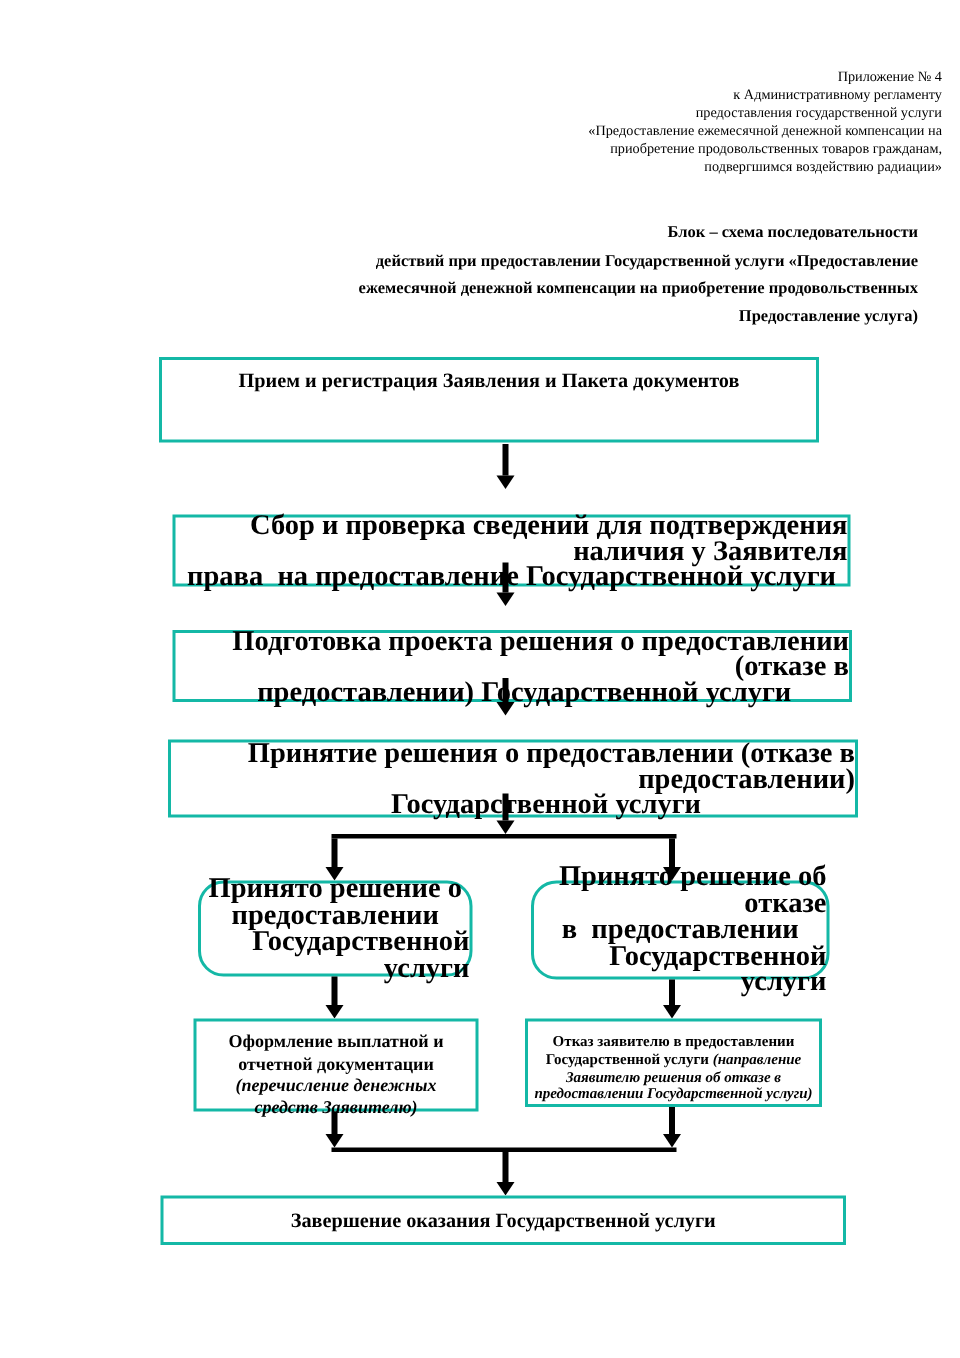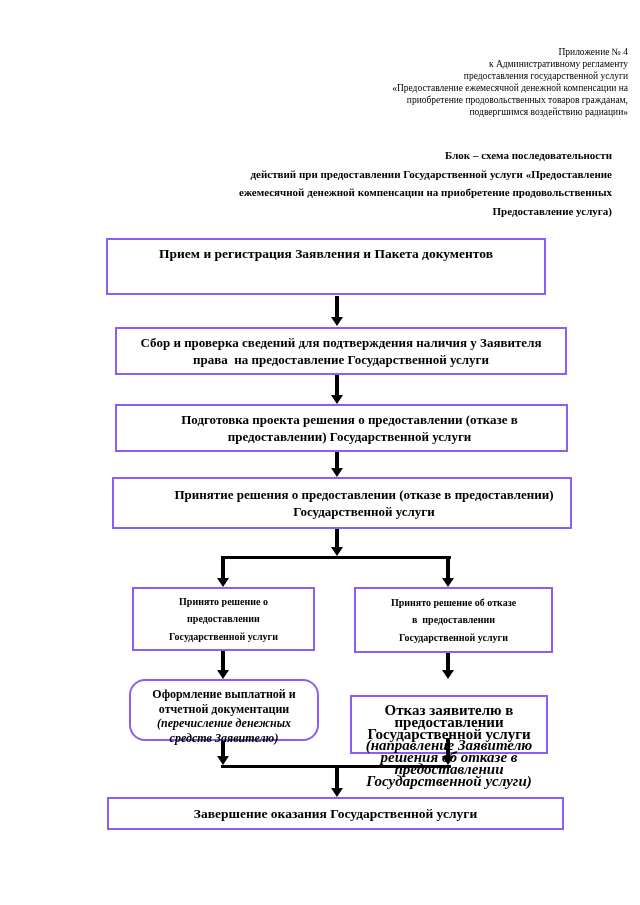--- a/index.html
+++ b/index.html
@@ -34,7 +34,7 @@
   .box {
     position: absolute;
     box-sizing: border-box;
-    border: 2px solid #8b5cf6;
+    border: 2px solid #14b8a6;
     background: #ffffff;
     display: flex;
     flex-direction: column;

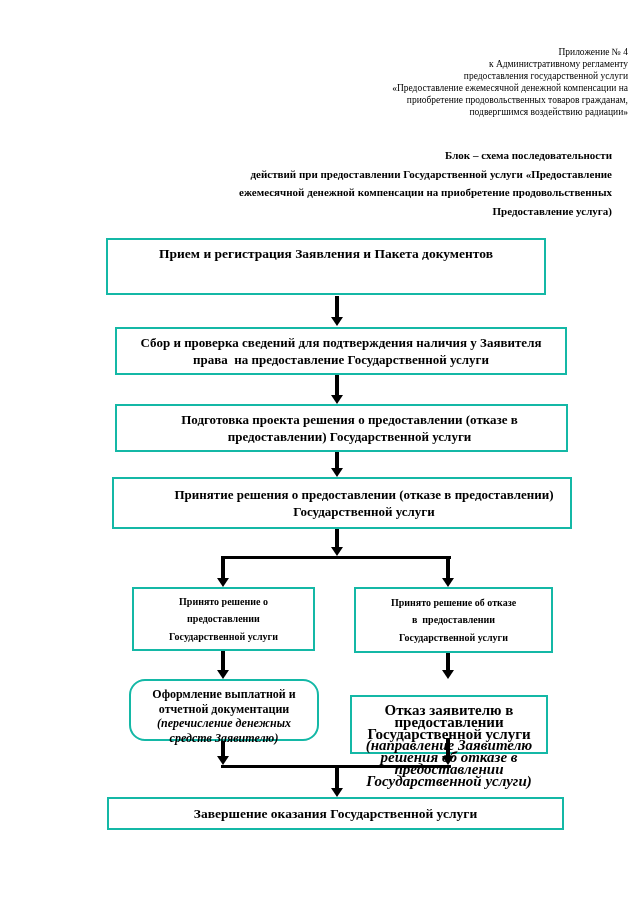--- a/index.html
+++ b/index.html
@@ -45,7 +45,7 @@
   }
   .box-top-aligned { justify-content: flex-start; padding-top: 5px; }
   .fs-lg { font-size: 13.5px; line-height: 17px; }
-  .fs-md { font-size: 13px;   line-height: 17px; }
+  .fs-md { font-size: 19px;   line-height: 17px; margin-top: 16px; }
   .fs-md2{ font-size: 10px;   line-height: 17.5px; }
   .fs-sm { font-size: 12px;   line-height: 14.5px; }
   .fs-xs { font-size: 15px;  line-height: 11.8px; margin-top: 16px; }

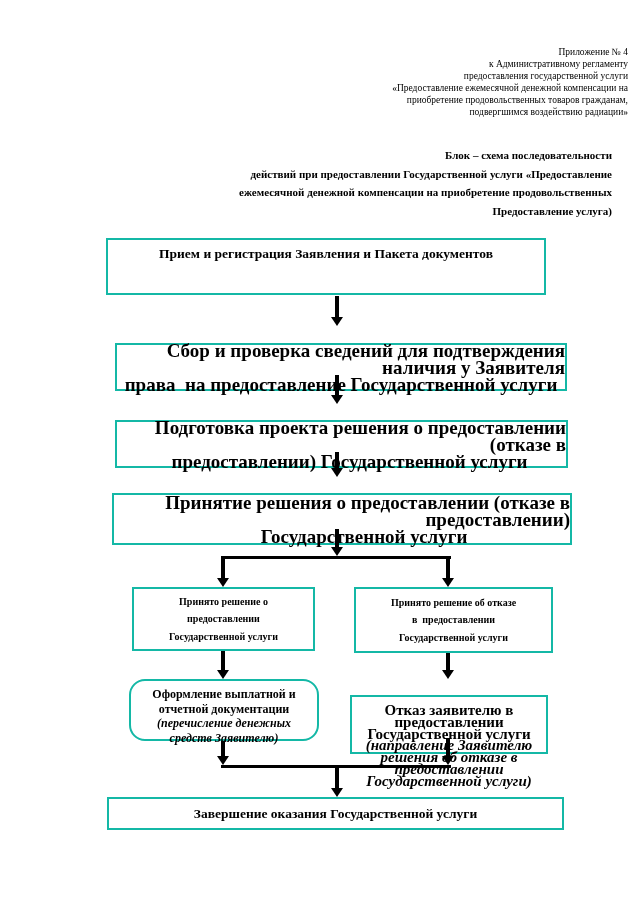--- a/index.html
+++ b/index.html
@@ -46,7 +46,7 @@
   .box-top-aligned { justify-content: flex-start; padding-top: 5px; }
   .fs-lg { font-size: 13.5px; line-height: 17px; }
   .fs-md { font-size: 19px;   line-height: 17px; margin-top: 16px; }
-  .fs-md2{ font-size: 10px;   line-height: 17.5px; }
+  .fs-md2{ font-size: 19px;   line-height: 17.5px; border-radius: 17px; }
   .fs-sm { font-size: 12px;   line-height: 14.5px; }
   .fs-xs { font-size: 15px;  line-height: 11.8px; margin-top: 16px; }
   .wrapbox { display: block; padding: 6px 4px 0 4px; }

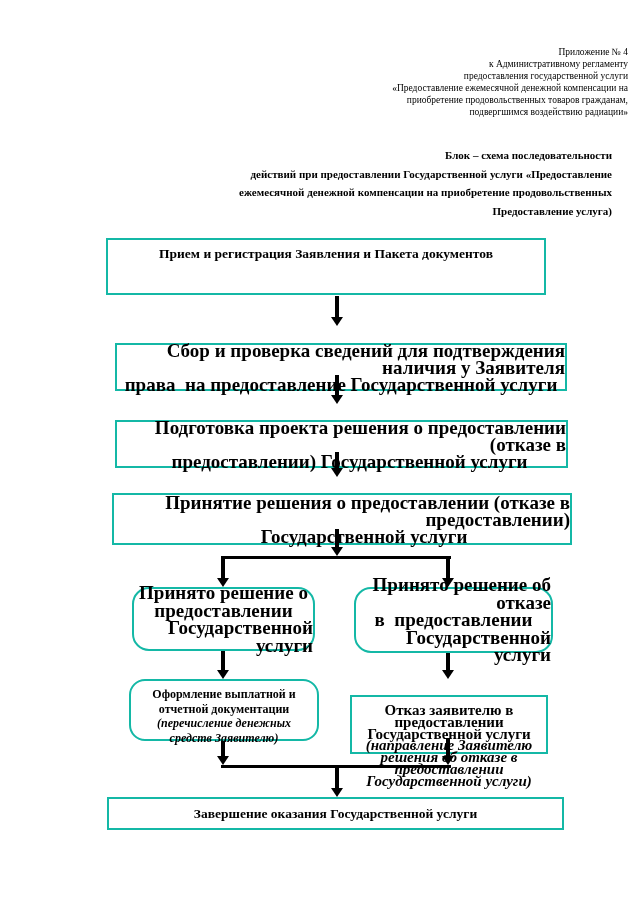--- a/index.html
+++ b/index.html
@@ -157,7 +157,7 @@
     <div class="head"></div>
   </div>
 
-  <div class="box fs-sm wrapbox" style="left:129px; top:679px; width:190px; height:62px;border-radius:16px;">
+  <div class="box fs-sm wrapbox" style="left:129px; top:679px; width:190px; height:62px;">
     <span class="line">Оформление выплатной и отчетной документации </span><span class="line italic">(перечисление денежных средств Заявителю)</span>
   </div>
 

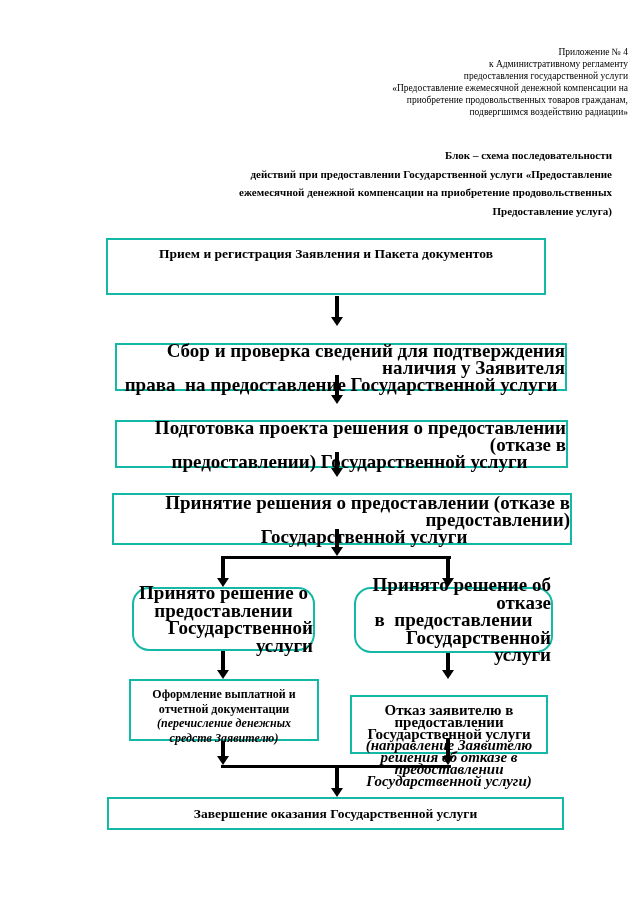--- a/index.html
+++ b/index.html
@@ -48,7 +48,7 @@
   .fs-md { font-size: 19px;   line-height: 17px; margin-top: 16px; }
   .fs-md2{ font-size: 19px;   line-height: 17.5px; border-radius: 17px; }
   .fs-sm { font-size: 12px;   line-height: 14.5px; }
-  .fs-xs { font-size: 15px;  line-height: 11.8px; margin-top: 16px; }
+  .fs-xs { font-size: 10px;  line-height: 11.8px; }
   .wrapbox { display: block; padding: 6px 4px 0 4px; }
   .italic { font-style: italic; }
   .varrow {

